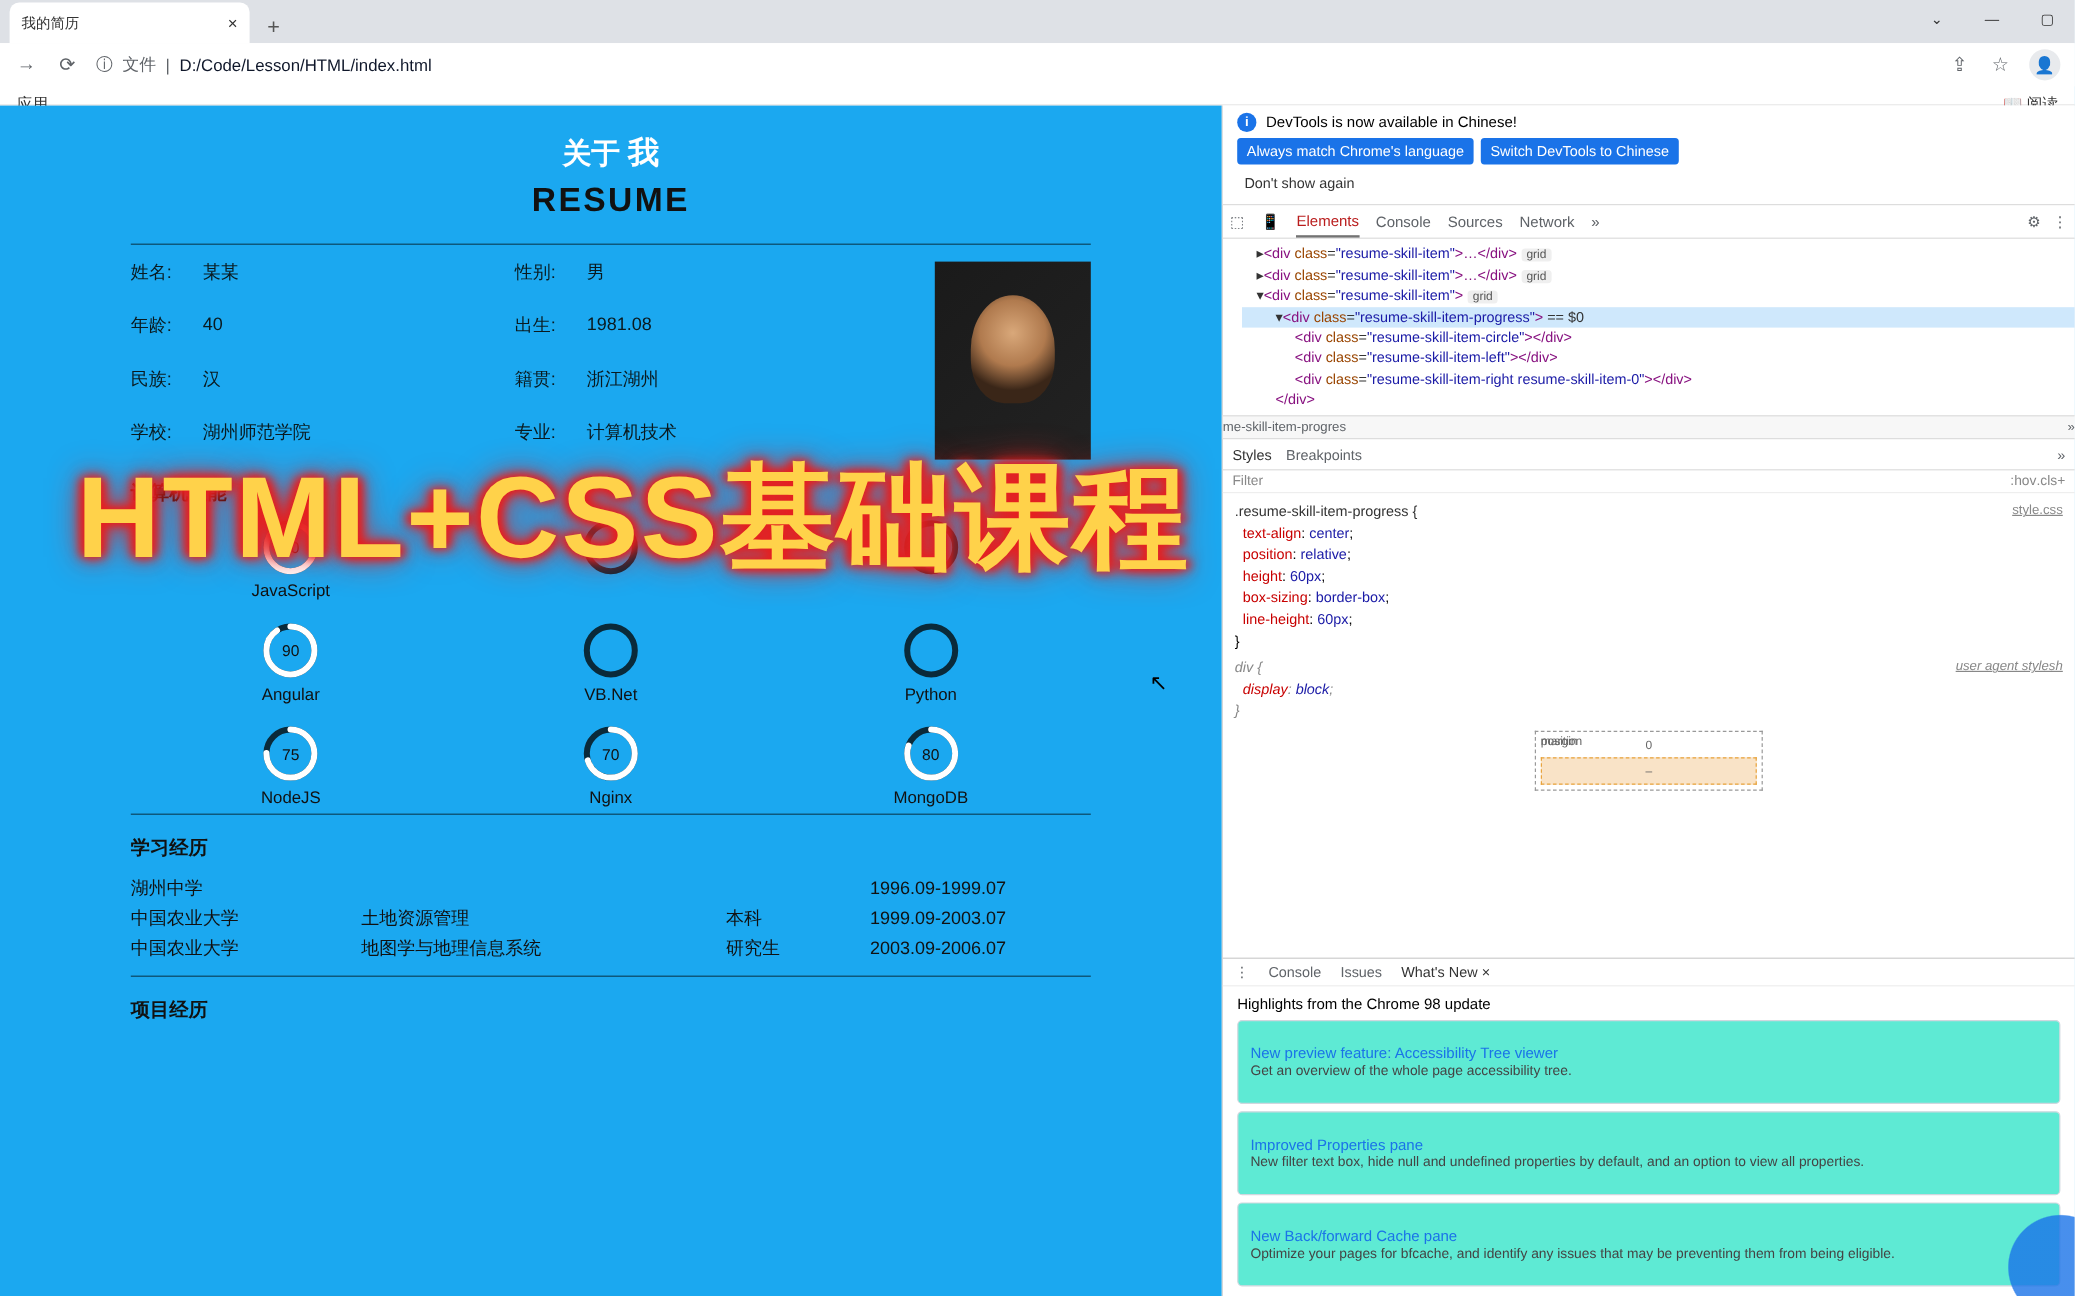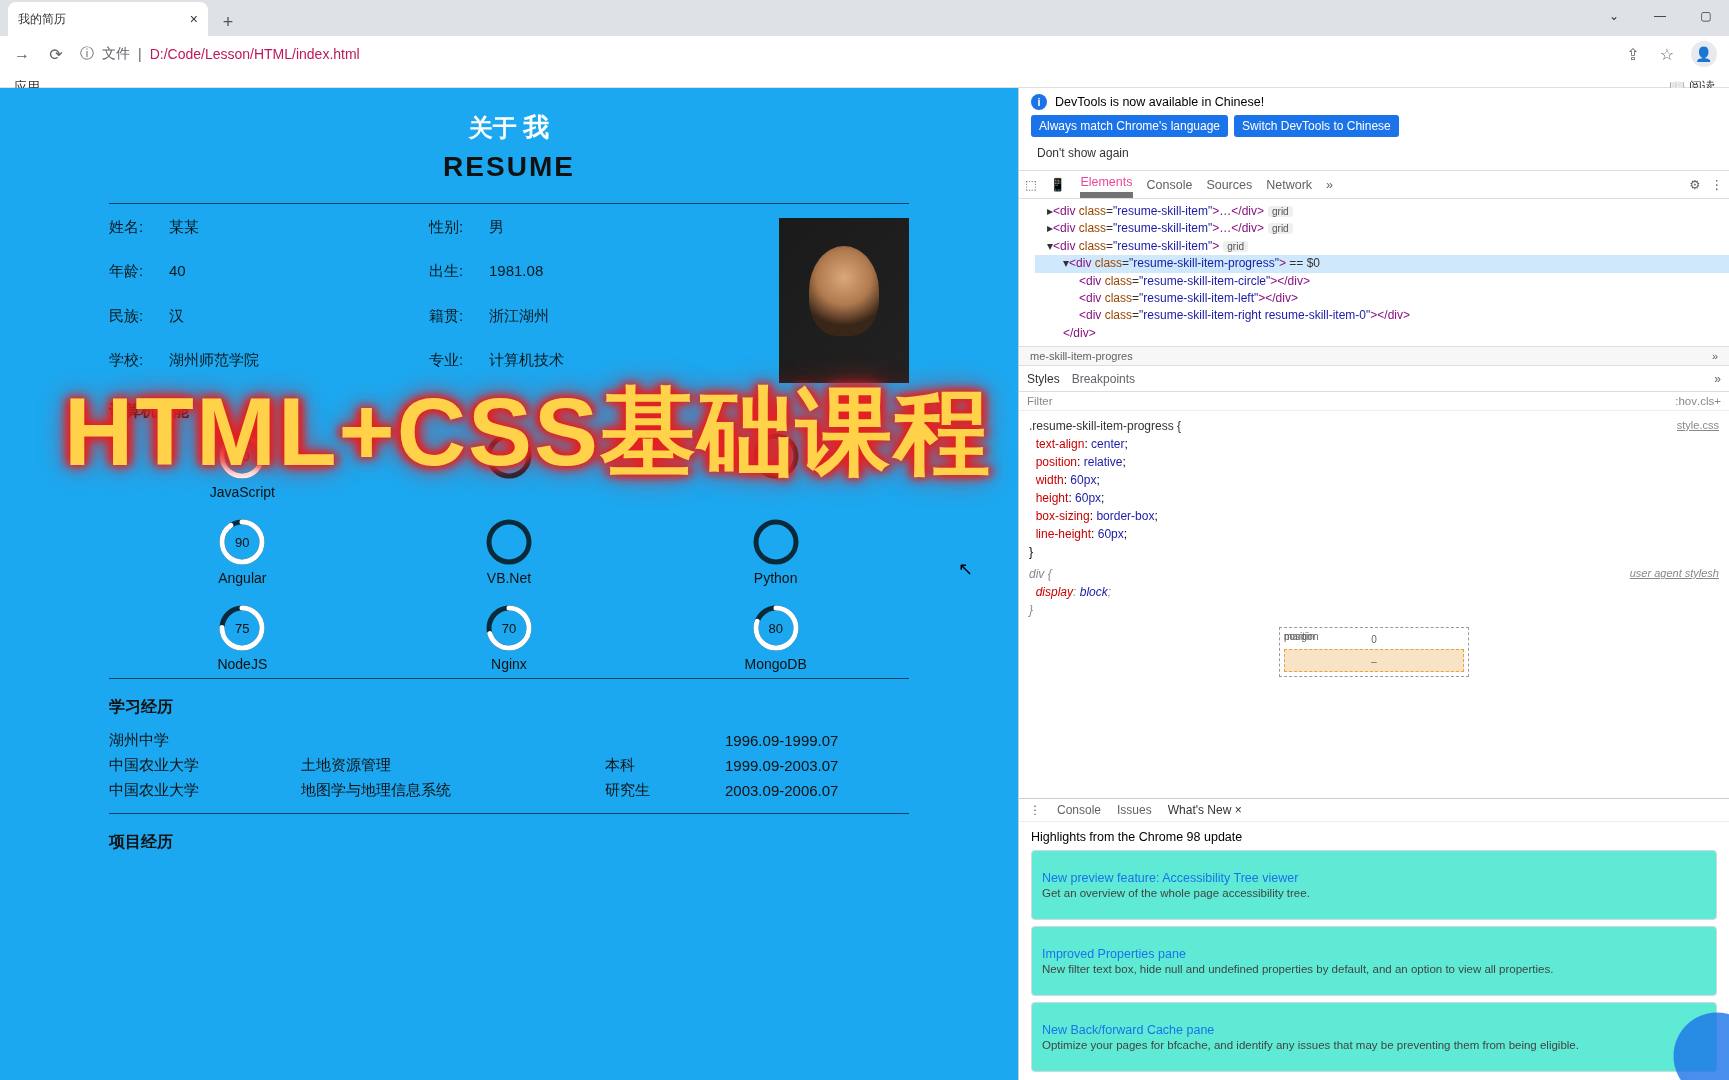--- a/index.html
+++ b/index.html
@@ -16,7 +16,7 @@
 .addr-bar { height: 36px; display: flex; align-items: center; padding: 0 12px; gap: 14px; background: #fff; }
 .nav-icon { color: #5f6368; font-size: 16px; width: 20px; text-align: center; }
 .url-area { display: flex; align-items: center; gap: 8px; font-size: 14px; color: #5f6368; flex: 1; }
-.url-area .path { color: #be185d; }
+.url-area .path { color: #0f172a; }
 .addr-right { display: flex; gap: 14px; align-items: center; }
 .avatar-circ { width: 26px; height: 26px; border-radius: 50%; background: #e8eaed; display: flex; align-items: center; justify-content: center; font-size: 14px; }
 .bm-bar { height: 30px; display: flex; align-items: center; padding: 0 14px; font-size: 13px; color: #333; justify-content: space-between; }

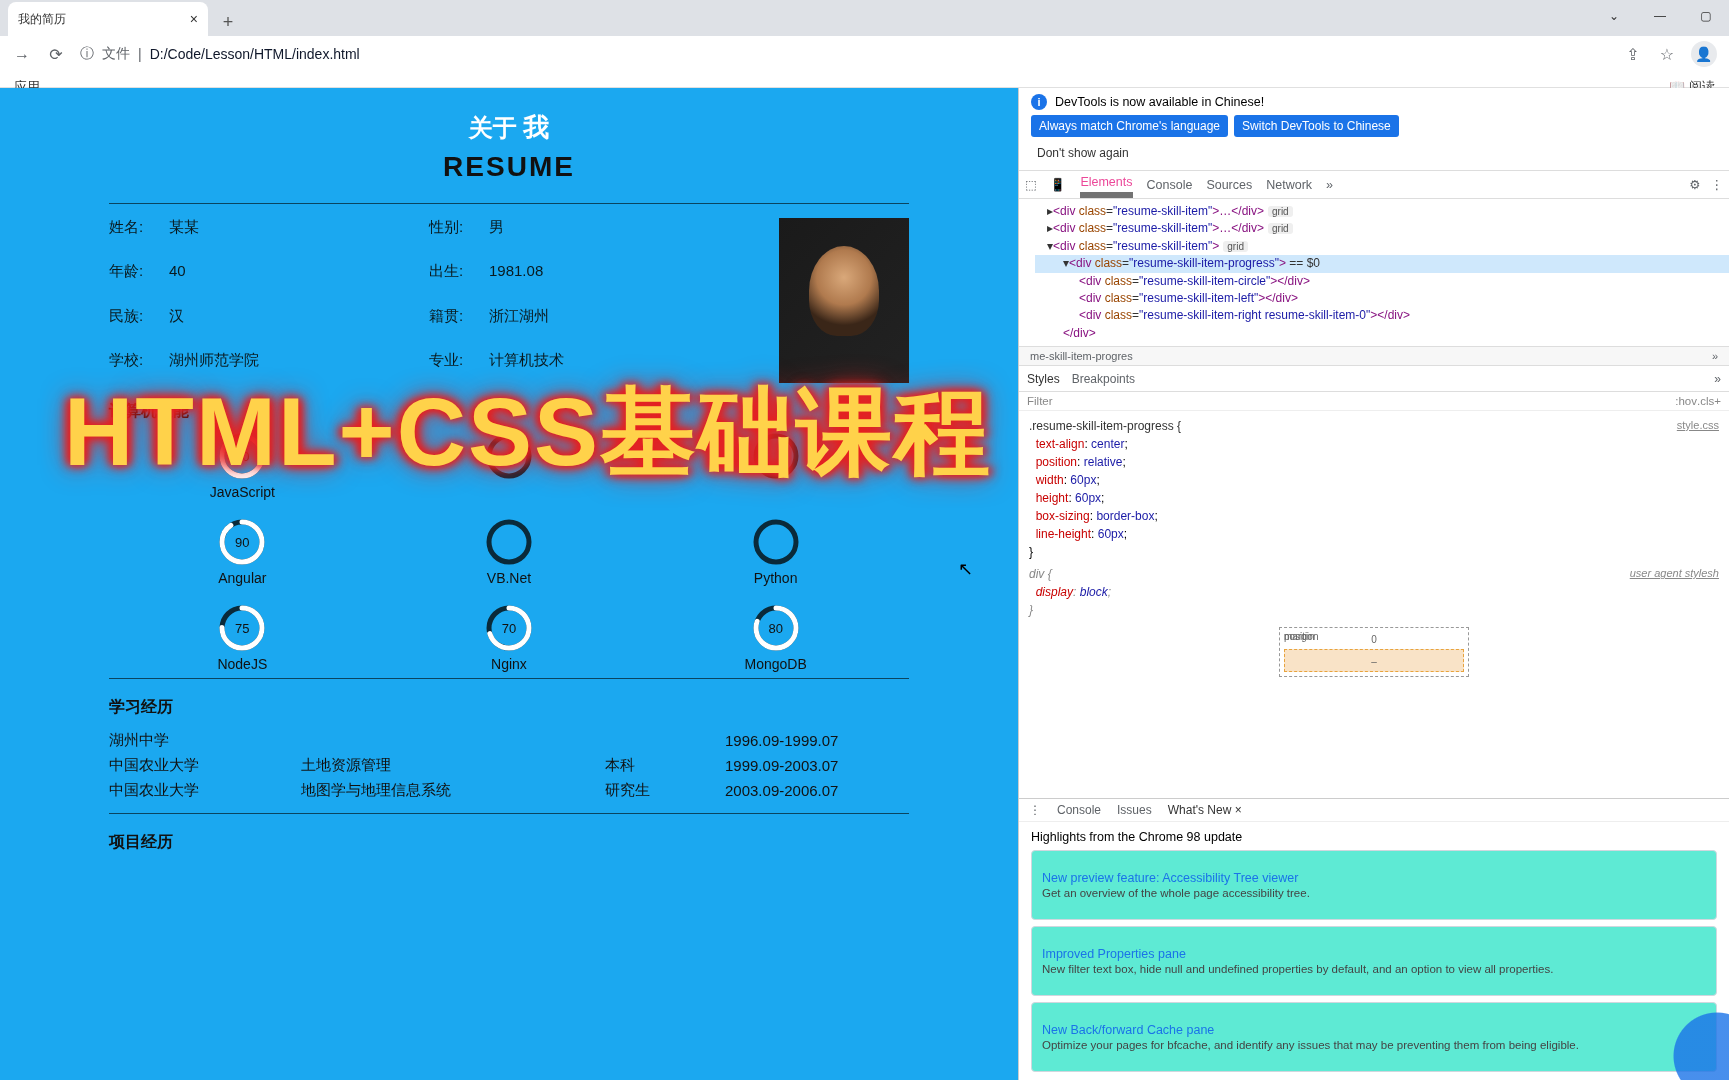--- a/index.html
+++ b/index.html
@@ -61,7 +61,7 @@
 .dt-btn-blue { background: #1a73e8; color: #fff; border: none; padding: 4px 8px; border-radius: 3px; font-size: 12px; }
 .dt-btn-plain { background: none; border: none; font-size: 12px; color: #333; padding: 4px 6px; }
 .dt-tabs { display: flex; align-items: center; border-bottom: 1px solid #ddd; height: 28px; padding: 0 6px; gap: 14px; font-size: 12.5px; color: #5f6368; }
-.dt-tabs .active { color: #ec4899; border-bottom: 6px solid #737373; height: 100%; display: flex; align-items: center; }
+.dt-tabs .active { color: #b91c1c; border-bottom: 2px solid #737373; height: 100%; display: flex; align-items: center; }
 .dt-tabs-right { margin-left: auto; display: flex; gap: 10px; align-items: center; }
 .dom-tree { font-family: Menlo, Consolas, monospace; font-size: 12px; padding: 4px 0 4px 16px; line-height: 1.45; color: #333; }
 .dom-tree .tag { color: #881280; }

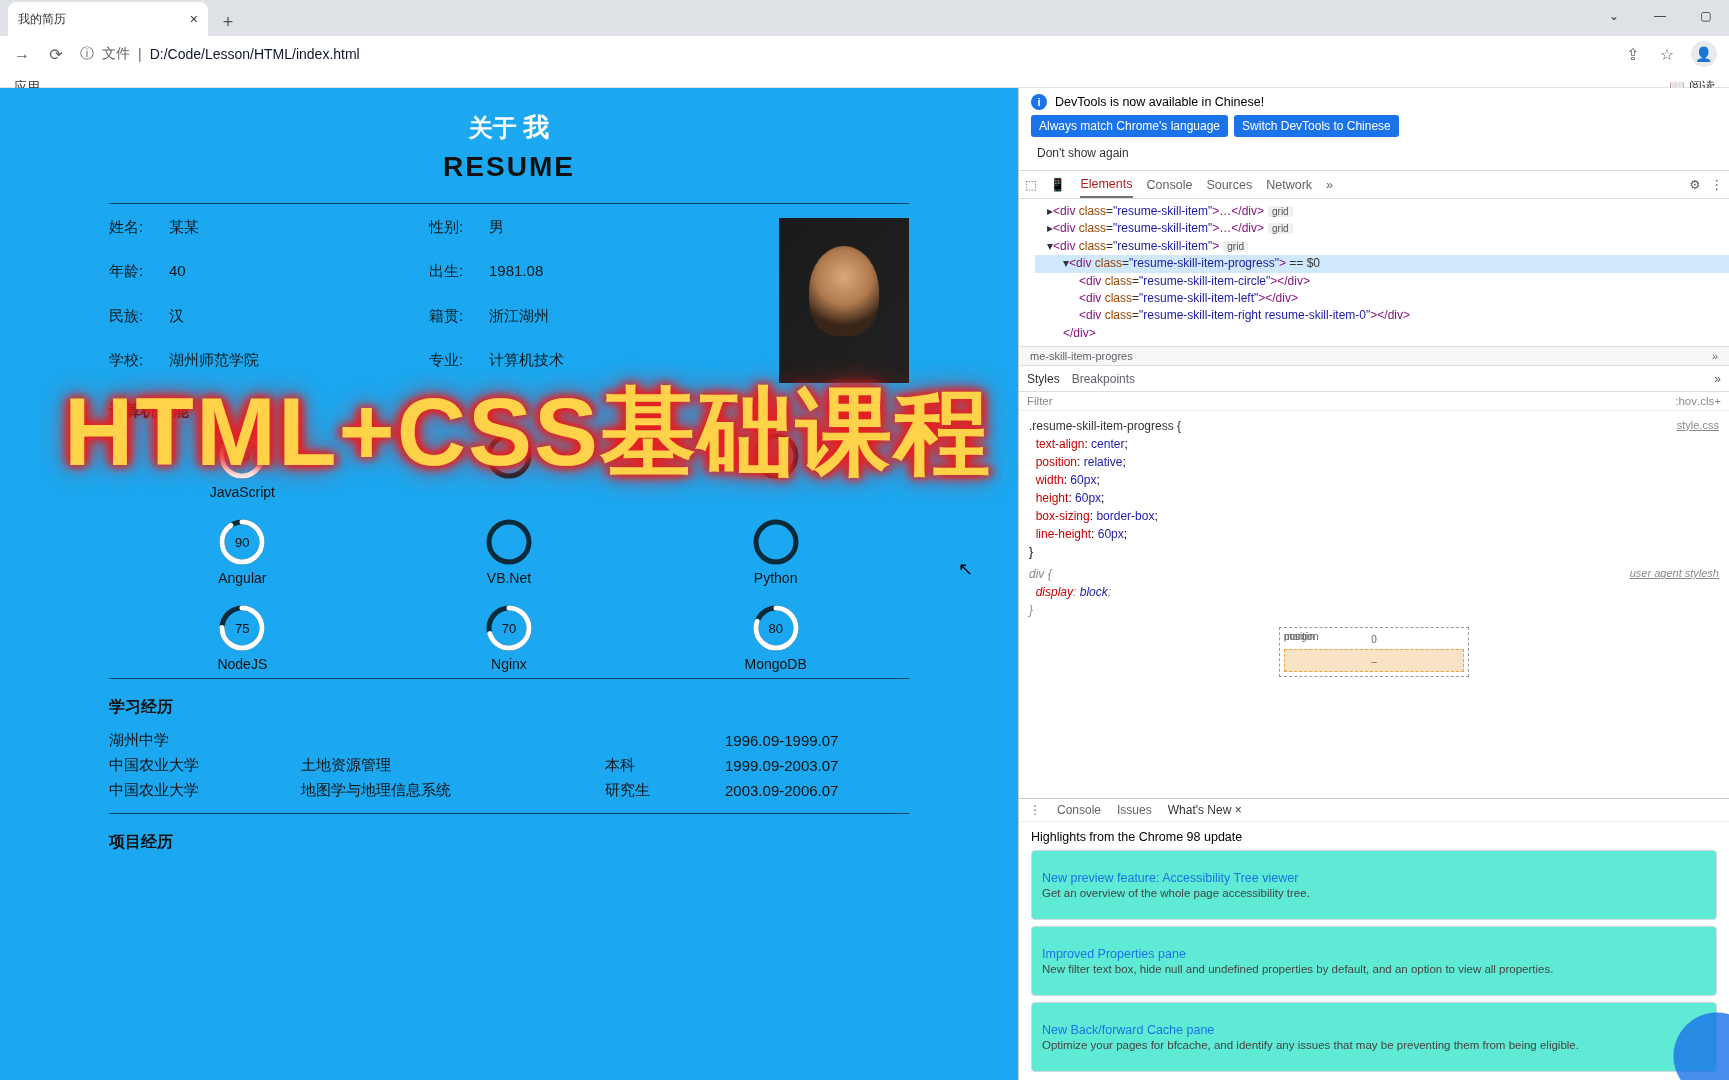--- a/index.html
+++ b/index.html
@@ -73,7 +73,7 @@
 .dom-tree .indent1 { padding-left: 12px; }
 .dom-tree .indent2 { padding-left: 28px; }
 .dom-tree .indent3 { padding-left: 44px; }
-.dom-crumbs { border-top: 1px solid #ddd; border-bottom: 1px solid #ddd; padding: 3px 11px; font-size: 11px; font-family: monospace; color: #5f6368; background: #f7f7f7; display: flex; justify-content: space-between; }
+.dom-crumbs { border-top: 1px solid #ddd; border-bottom: 1px solid #ddd; padding: 3px 0; font-size: 11px; font-family: monospace; color: #5f6368; background: #f7f7f7; display: flex; justify-content: space-between; }
 .styles-head { display: flex; border-bottom: 1px solid #ddd; font-size: 12px; height: 26px; align-items: center; padding: 0 8px; gap: 12px; color: #5f6368; }
 .styles-head .active { color: #333; }
 .filter-row { display: flex; padding: 3px 8px; font-size: 11.5px; color: #888; border-bottom: 1px solid #eee; gap: 0; align-items: center; }

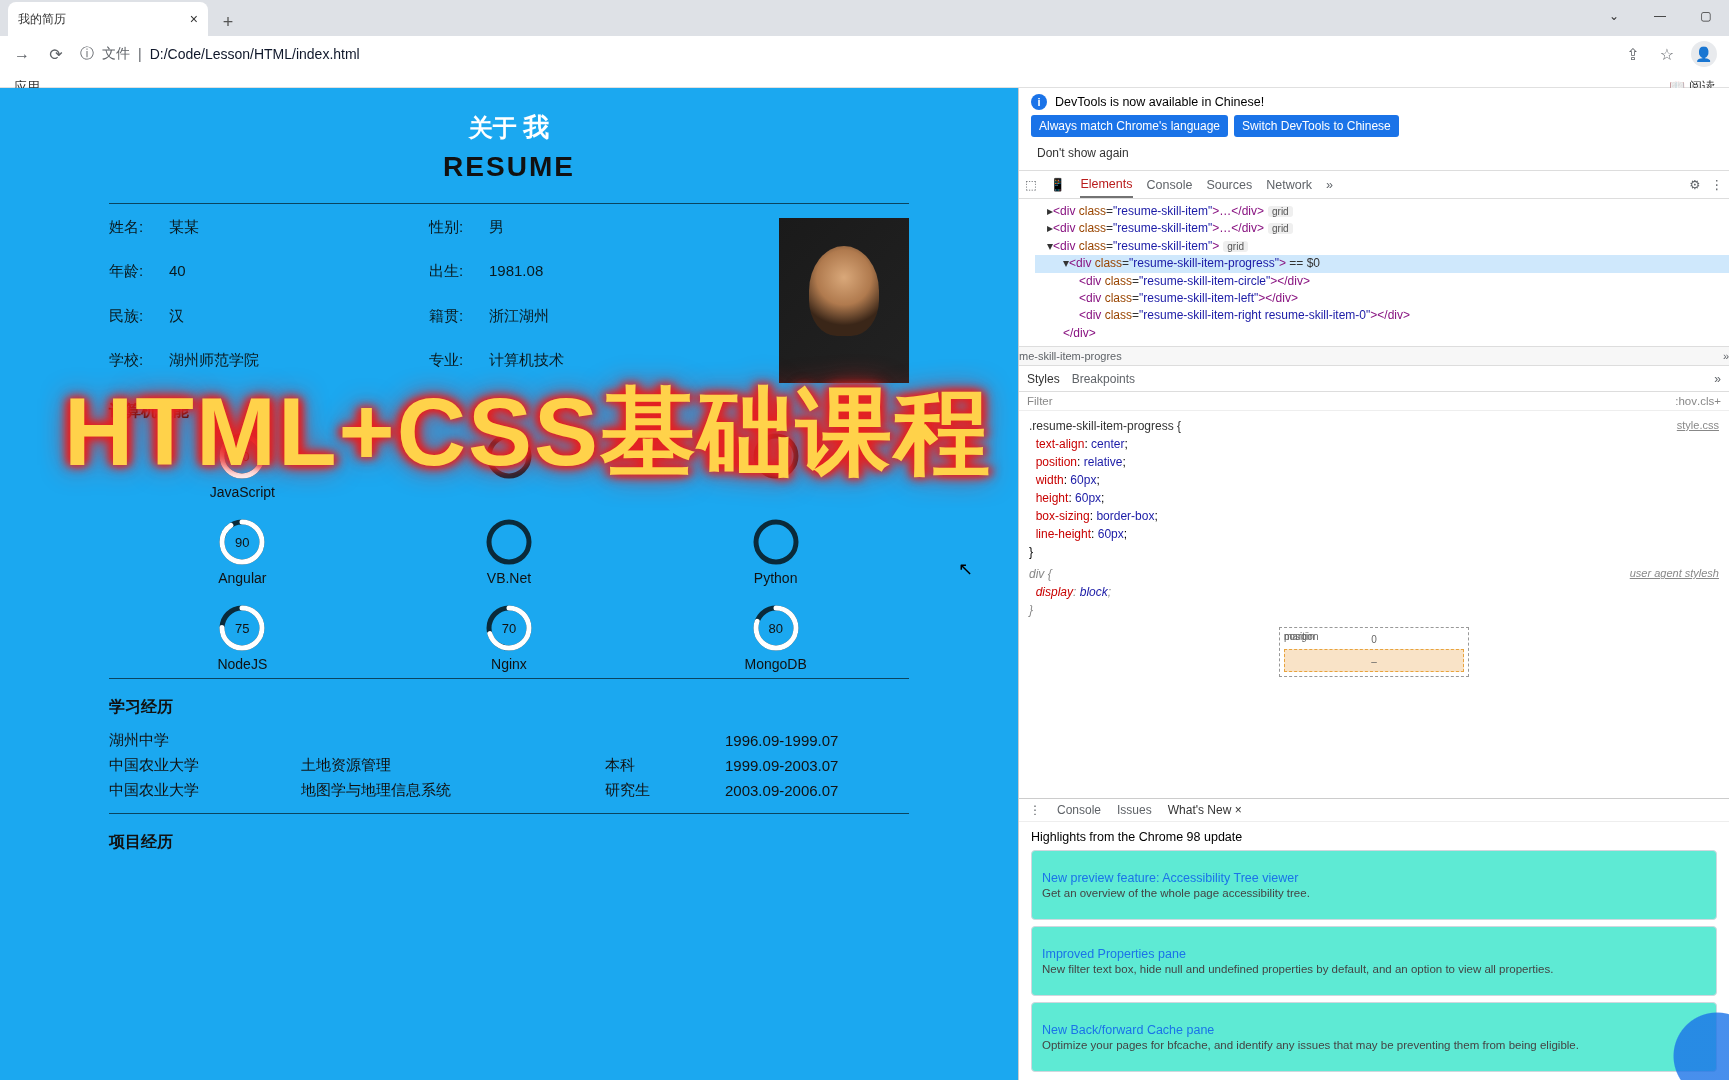--- a/index.html
+++ b/index.html
@@ -366,7 +366,6 @@
       <div><span class="src">style.css</span><span class="sel-name">.resume-skill-item-progress {</span></div>
       <div>&nbsp;&nbsp;<span class="prop">text-align</span>: <span class="pval">center</span>;</div>
       <div>&nbsp;&nbsp;<span class="prop">position</span>: <span class="pval">relative</span>;</div>
-      <div>&nbsp;&nbsp;<span class="prop">width</span>: <span class="pval">60px</span>;</div>
       <div>&nbsp;&nbsp;<span class="prop">height</span>: <span class="pval">60px</span>;</div>
       <div>&nbsp;&nbsp;<span class="prop">box-sizing</span>: <span class="pval">border-box</span>;</div>
       <div>&nbsp;&nbsp;<span class="prop">line-height</span>: <span class="pval">60px</span>;</div>

